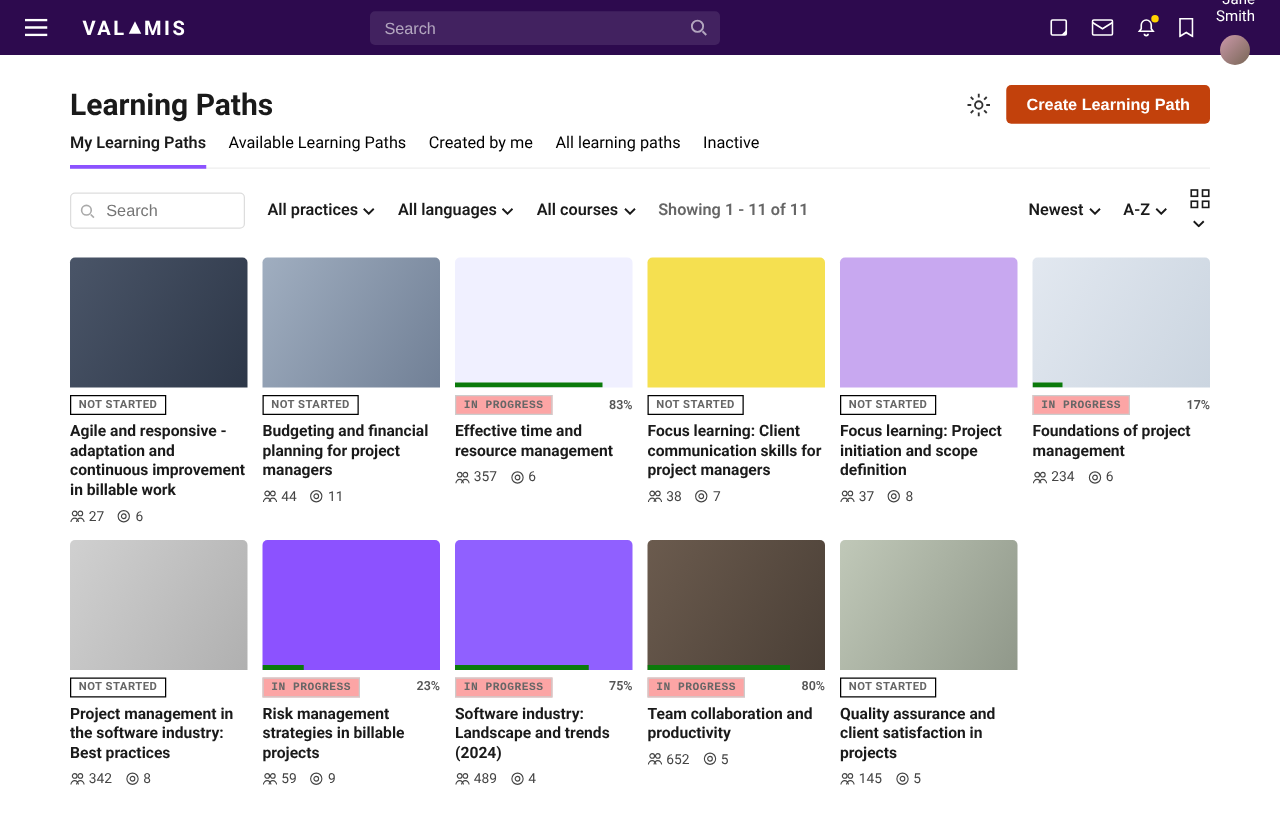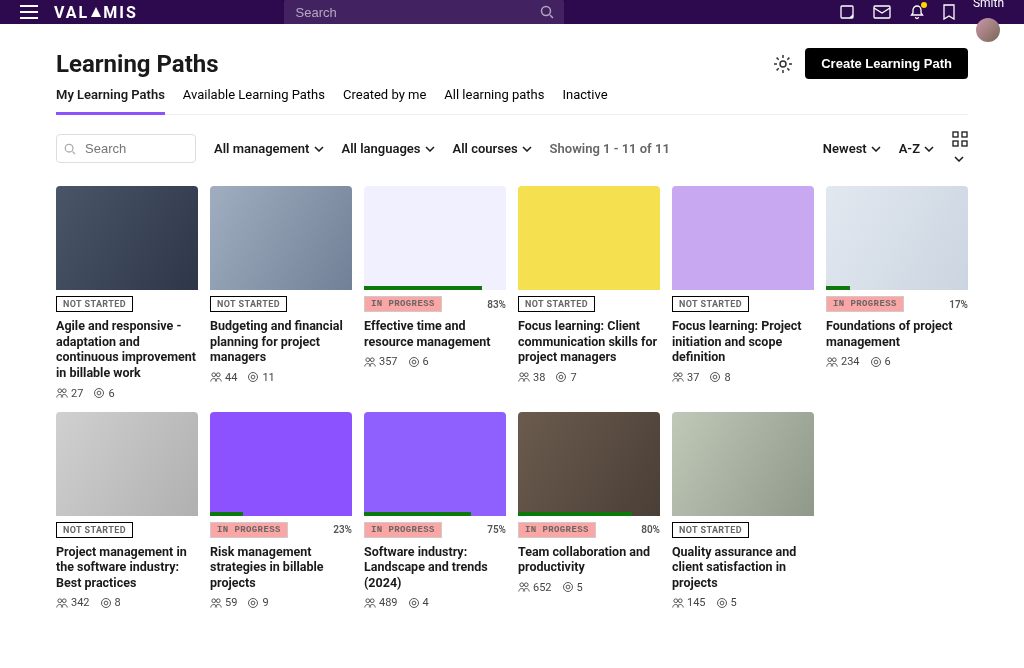--- a/index.html
+++ b/index.html
@@ -5,7 +5,7 @@
 * { margin: 0; padding: 0; box-sizing: border-box; }
 body { font-family: -apple-system, BlinkMacSystemFont, "Segoe UI", Roboto, sans-serif; background: #fff; color: #1a1a1a; width: 1024px; }
 
-.header { background: #2d0a4e; height: 24px; display: flex; align-items: center; padding: 0 20px; gap: 16px; }
+.header { background: #2d0a4e; height: 44px; display: flex; align-items: center; padding: 0 20px; gap: 28px; }
 .hamburger { color: #fff; cursor: pointer; }
 .logo { color: #fff; font-weight: 700; font-size: 16px; letter-spacing: 2px; display: flex; align-items: center; }
 .logo-triangle { display: inline-block; margin: 0 1px; }

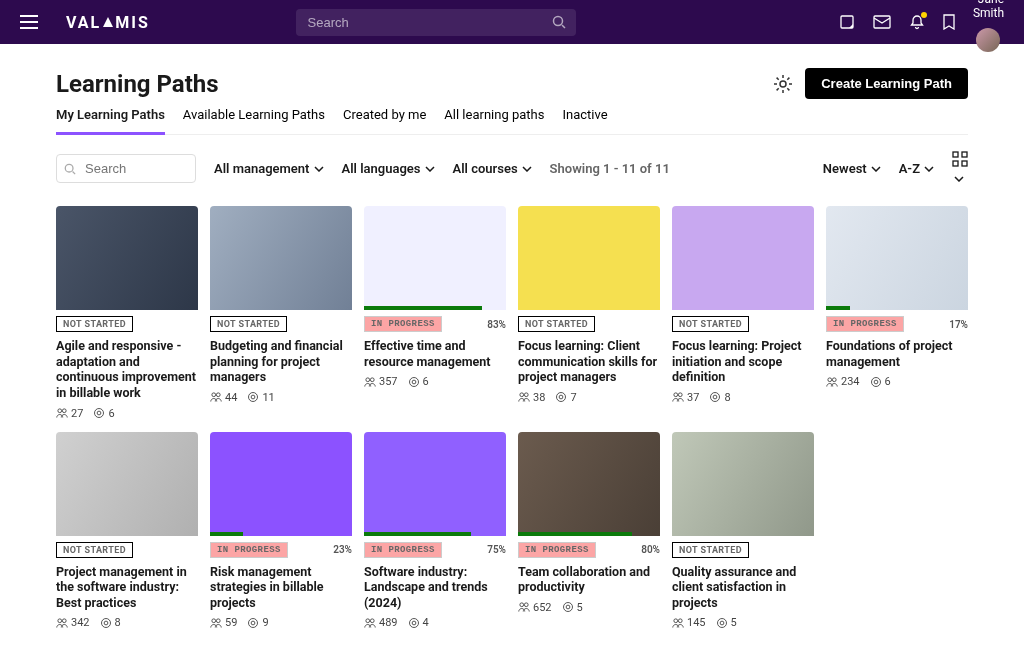--- a/index.html
+++ b/index.html
@@ -25,7 +25,7 @@
 .page-title { font-size: 24px; font-weight: 700; }
 .title-actions { display: flex; align-items: center; gap: 12px; }
 .gear-icon { cursor: pointer; color: #333; }
-.btn-primary { background: #000000; color: #fff; border: none; padding: 8px 16px; border-radius: 4px; font-size: 13px; font-weight: 600; cursor: pointer; text-align: center; }
+.btn-primary { background: #c2410c; color: #fff; border: none; padding: 8px 16px; border-radius: 4px; font-size: 13px; font-weight: 600; cursor: pointer; text-align: center; }
 
 .tabs { display: flex; gap: 18px; border-bottom: 1px solid #eee; margin-bottom: 16px; }
 .tab { padding: 8px 0 10px; font-size: 13px; color: #000000; cursor: pointer; }

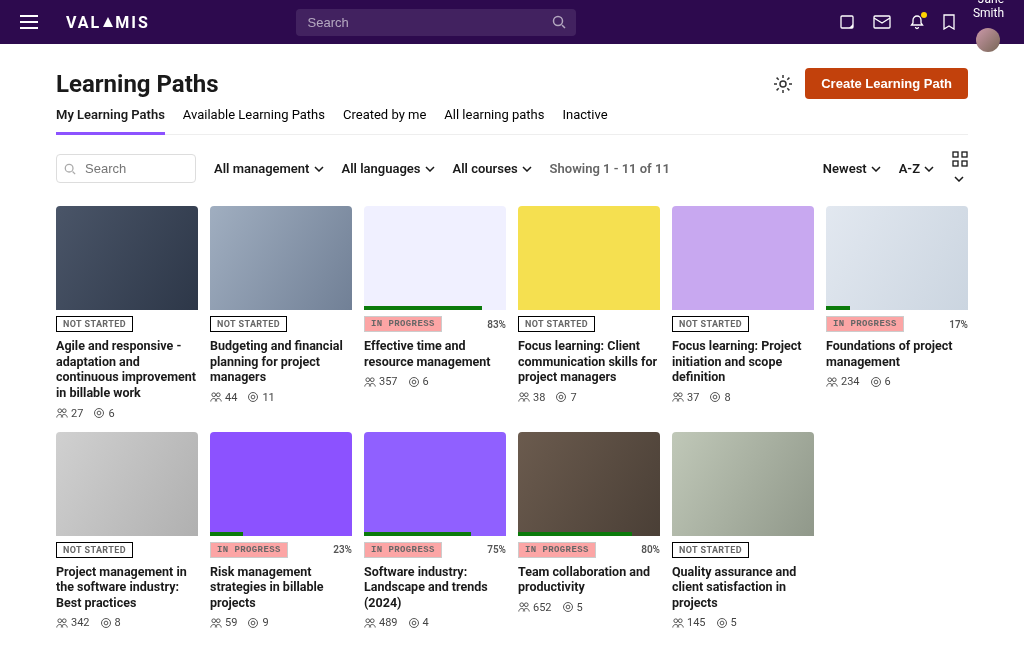--- a/index.html
+++ b/index.html
@@ -156,7 +156,7 @@
       <input class="filter-search" placeholder="Search" style="">
     </div>
     <div class="filter-dd">
-        <span>All management</span>
+        <span>All practices</span>
         <svg width="10" height="6" viewBox="0 0 10 6">
           <path d="M1 1l4 4 4-4" fill="none" stroke="currentColor" stroke-width="1.5"></path>
         </svg>

